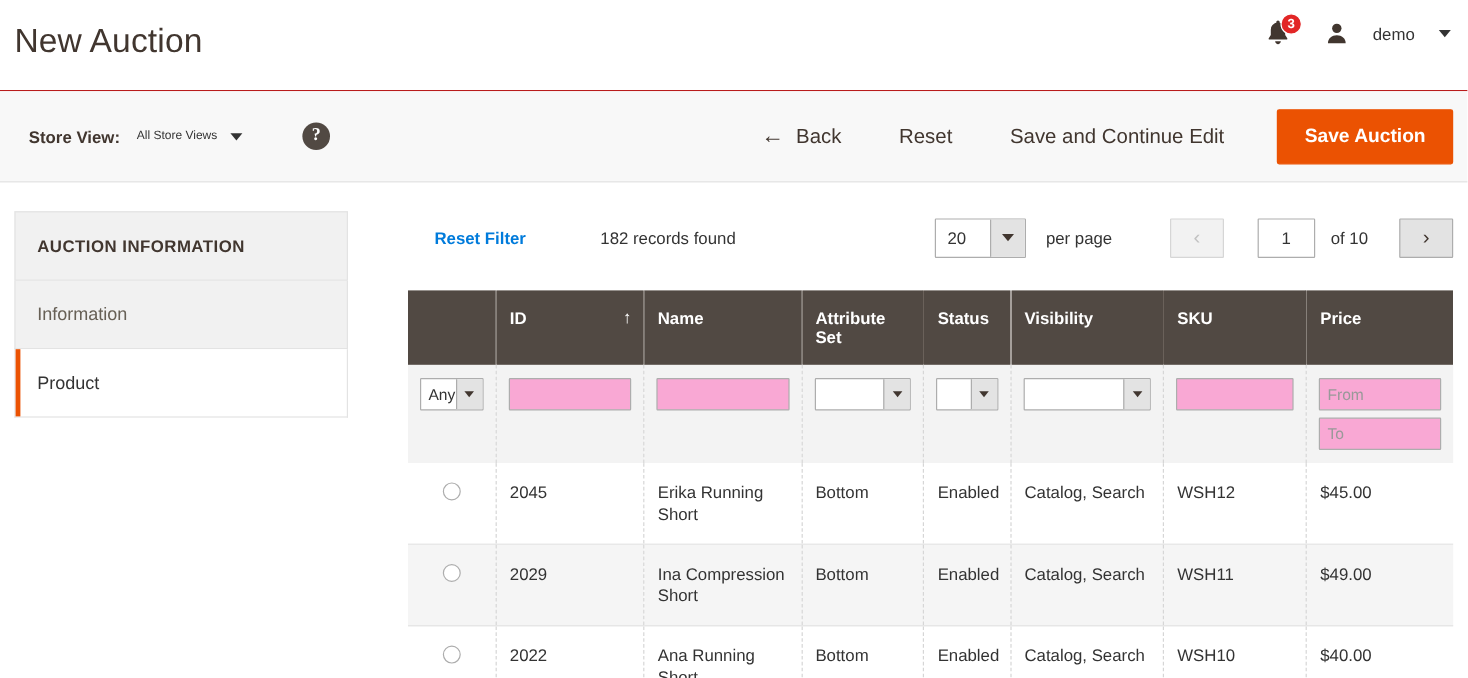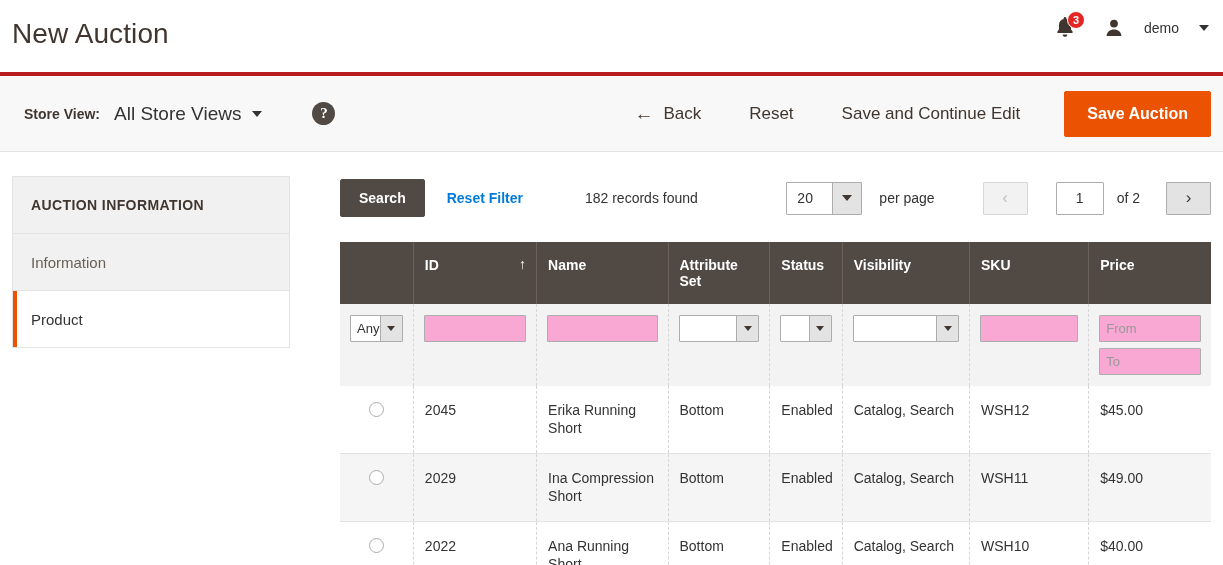--- a/index.html
+++ b/index.html
@@ -16,7 +16,7 @@
     position: relative;
     height: 76px;
     background: #ffffff;
-    border-bottom: 4px solid #b91c1c;
+    border-bottom: 1px solid #b91c1c;
   }
   .page-title {
     position: absolute; left: 12px; top: 18px;

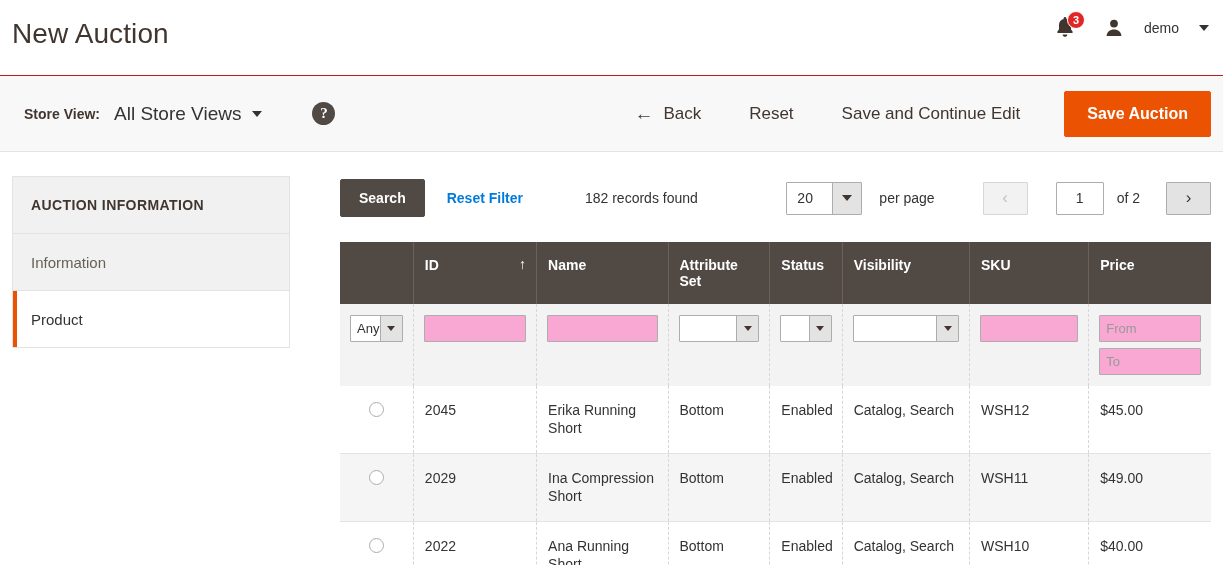--- a/index.html
+++ b/index.html
@@ -61,7 +61,7 @@
   .store-view-label { font-size: 14px; font-weight: 700; color: #41362f; }
   .store-view-select {
     display: flex; align-items: center; gap: 11px;
-    font-size: 19px; color: #333; cursor: pointer;
+    font-size: 10px; color: #333; cursor: pointer;
   }
   .help-icon {
     width: 23px; height: 23px; border-radius: 50%;

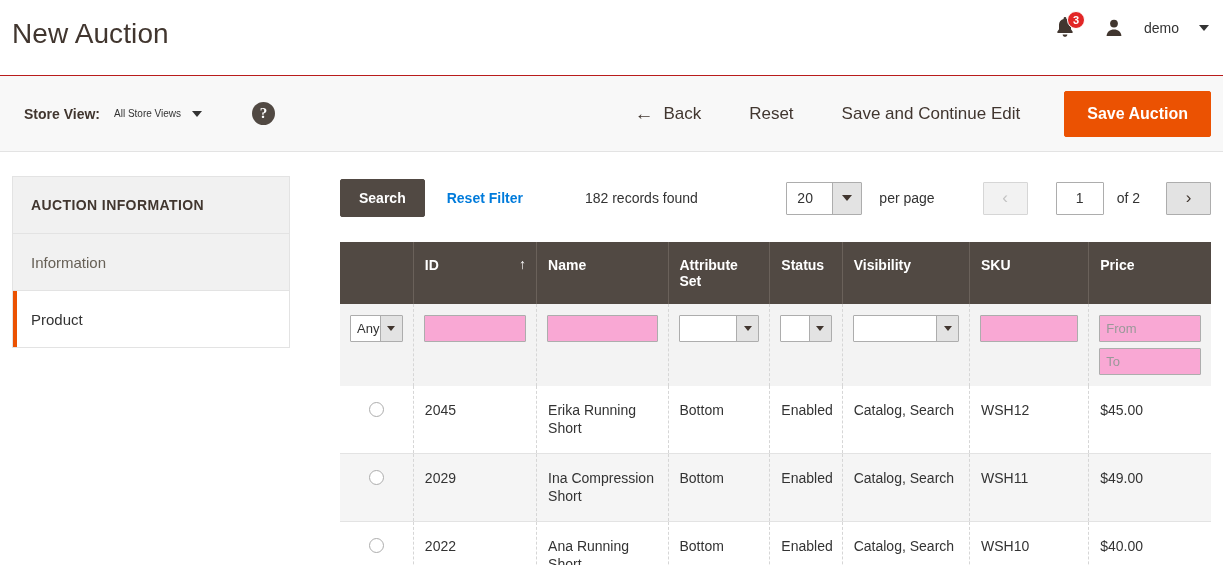--- a/index.html
+++ b/index.html
@@ -303,7 +303,6 @@
   <div class="grid-area">
 
     <div class="grid-toolbar">
-      <button class="btn-search">Search</button>
       <a class="link-reset">Reset Filter</a>
       <span class="records-found">182 records found</span>
 

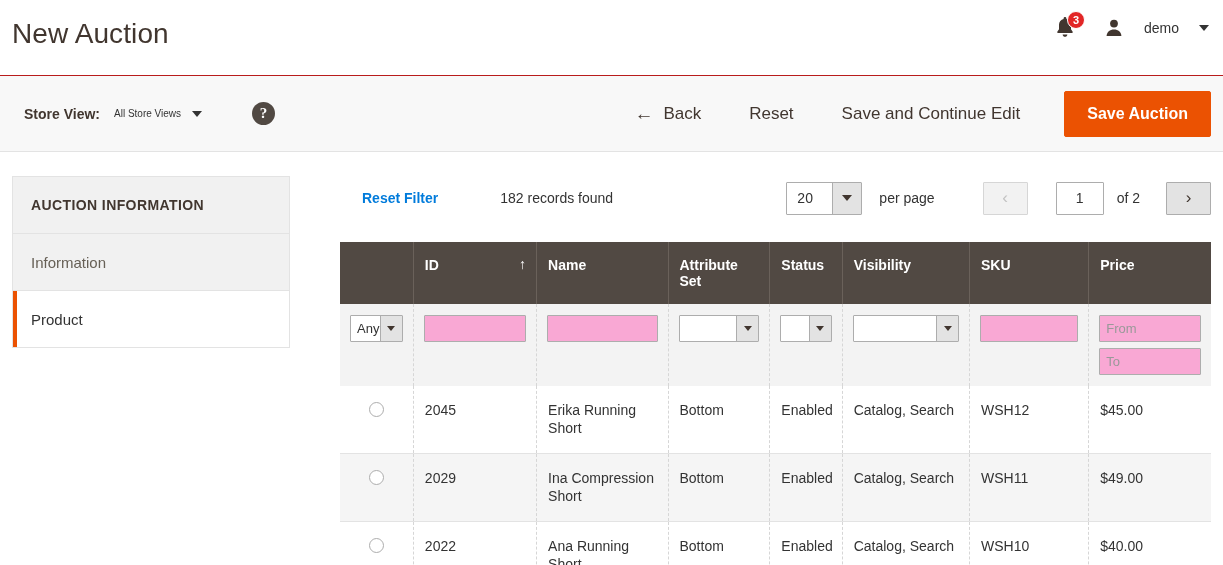--- a/index.html
+++ b/index.html
@@ -316,7 +316,7 @@
         <span class="per-page-label">per page</span>
         <div class="pg-btn disabled pg-prev">‹</div>
         <input class="pg-input" value="1" style="">
-        <span class="of-label">of 2</span>
+        <span class="of-label">of 10</span>
         <div class="pg-btn pg-next">›</div>
       </div>
     </div>

